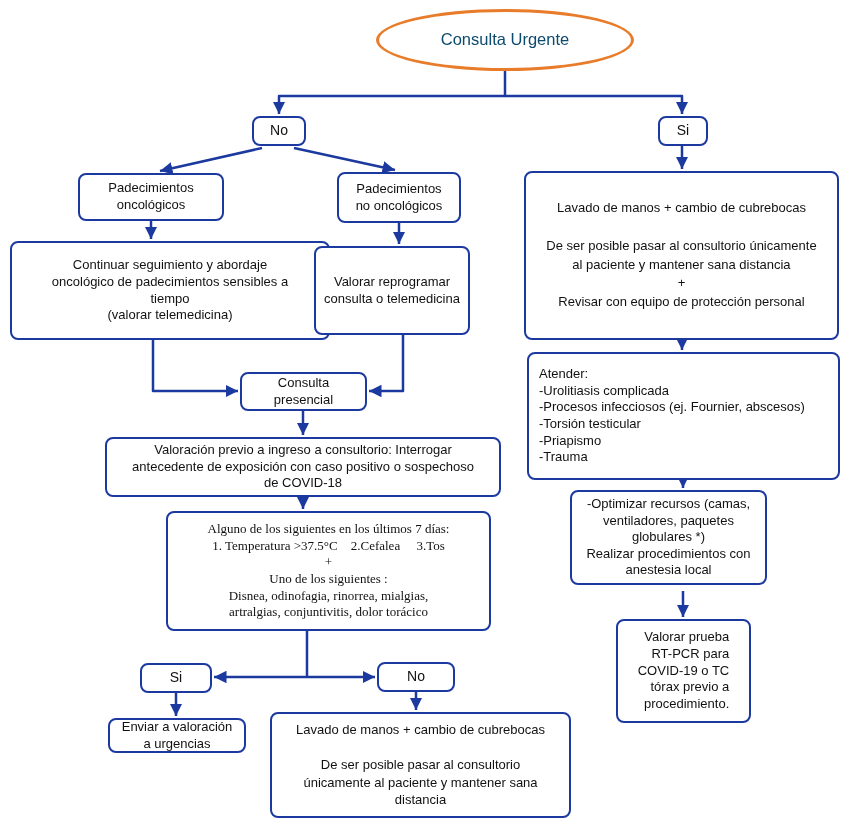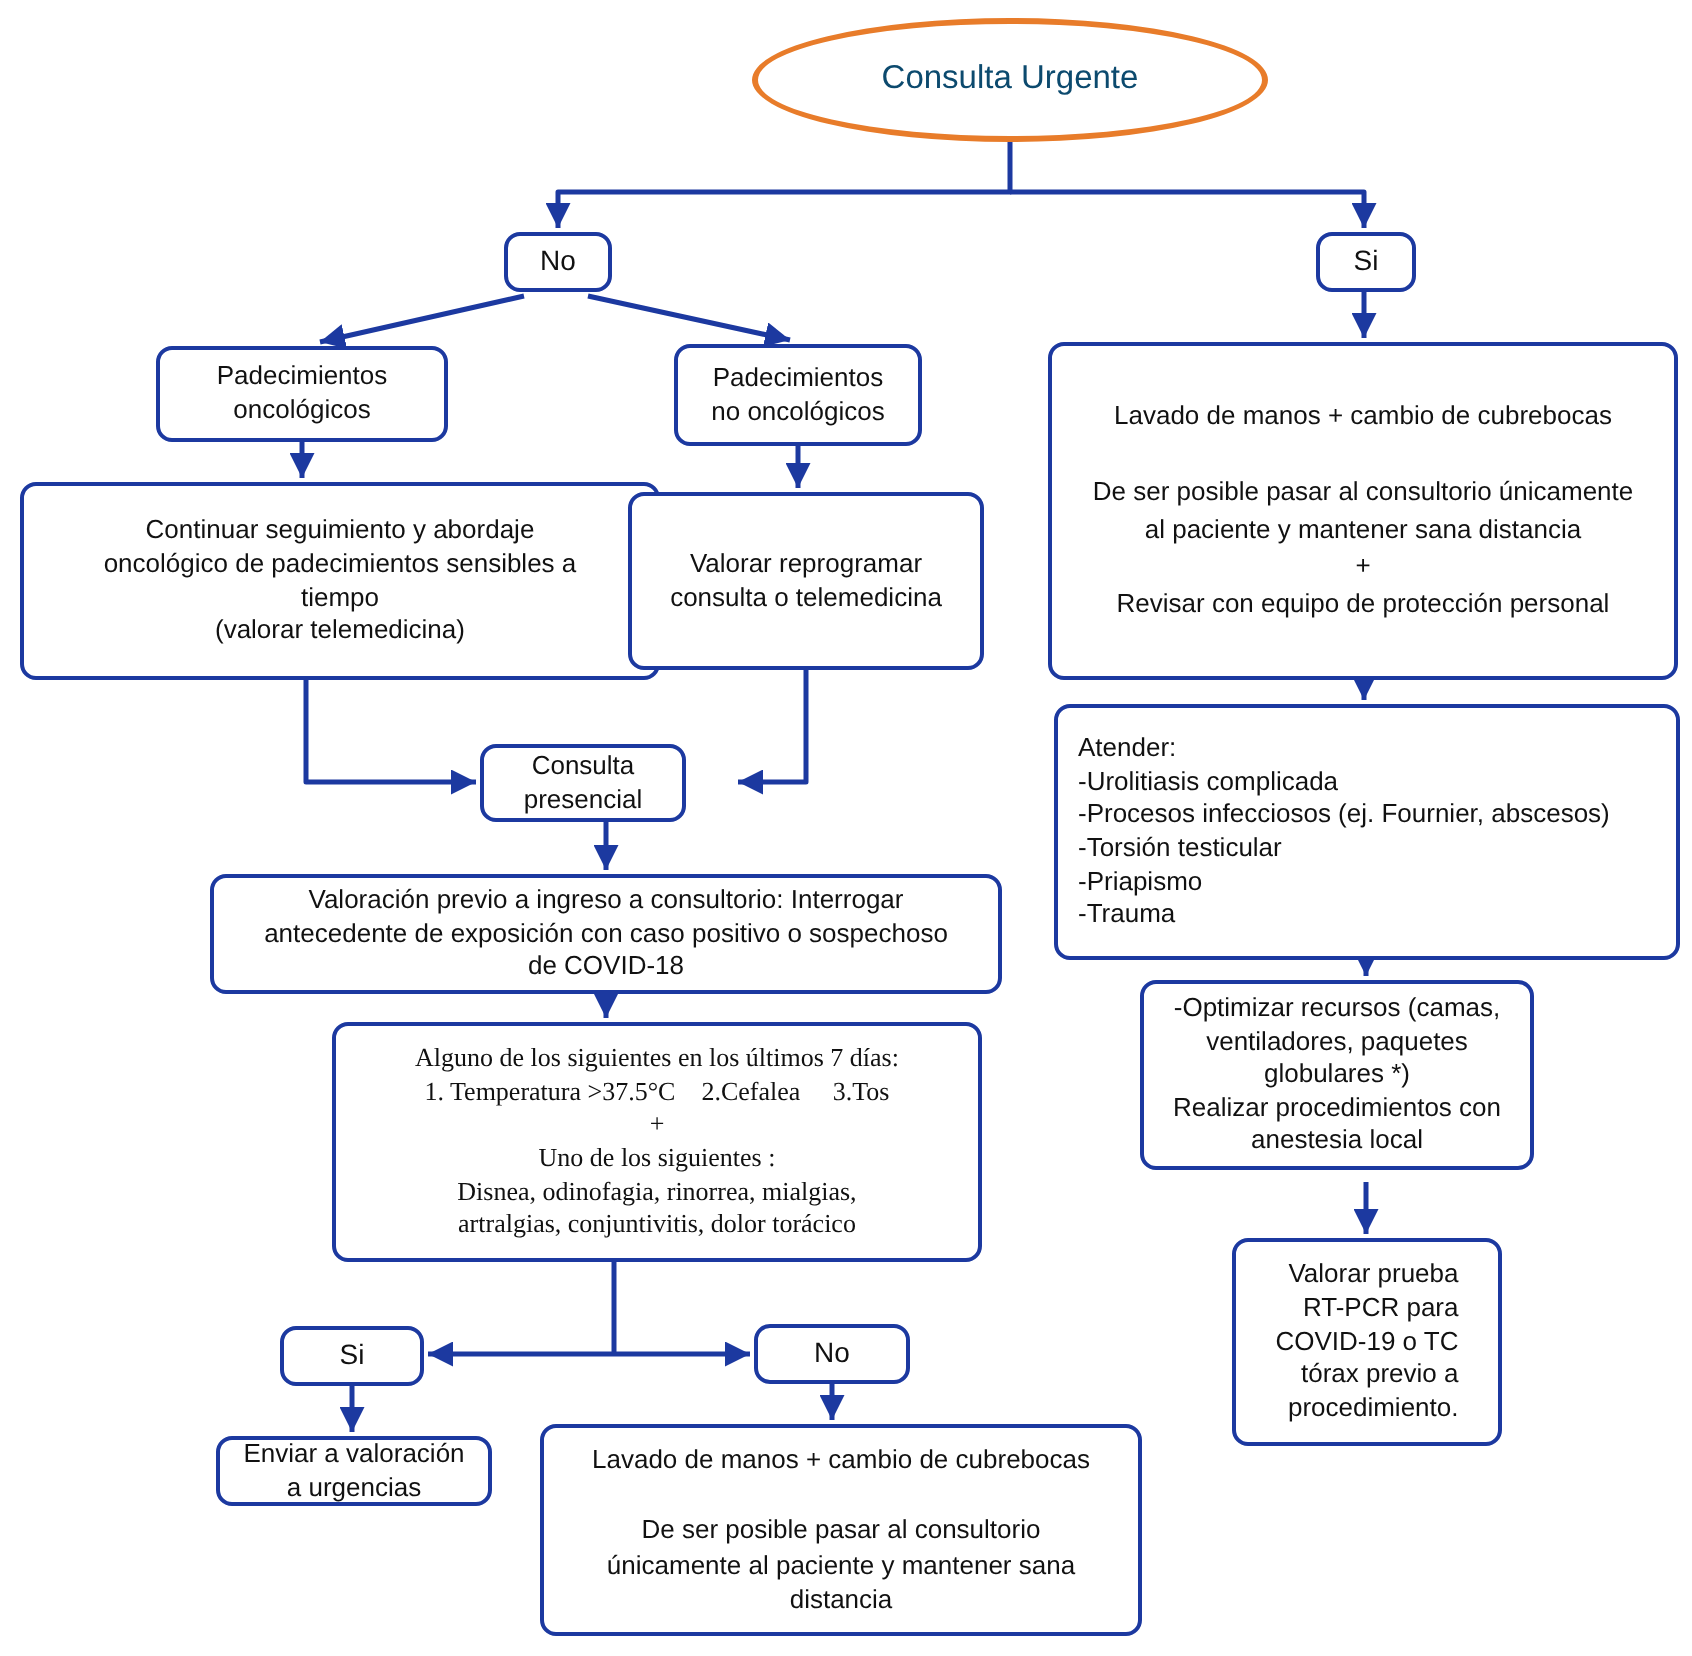--- a/index.html
+++ b/index.html
@@ -97,7 +97,7 @@
 tiempo
 (valorar telemedicina)</div>
 
-  <div class="node" style="left:314px; top:246px; width:178px; height:89px;">Valorar reprogramar
+  <div class="node" style="left:314px; top:246px; width:156px; height:89px;">Valorar reprogramar
 consulta o telemedicina</div>
 
   <div class="node" style="left:240px; top:372px; width:103px; height:39px;">Consulta

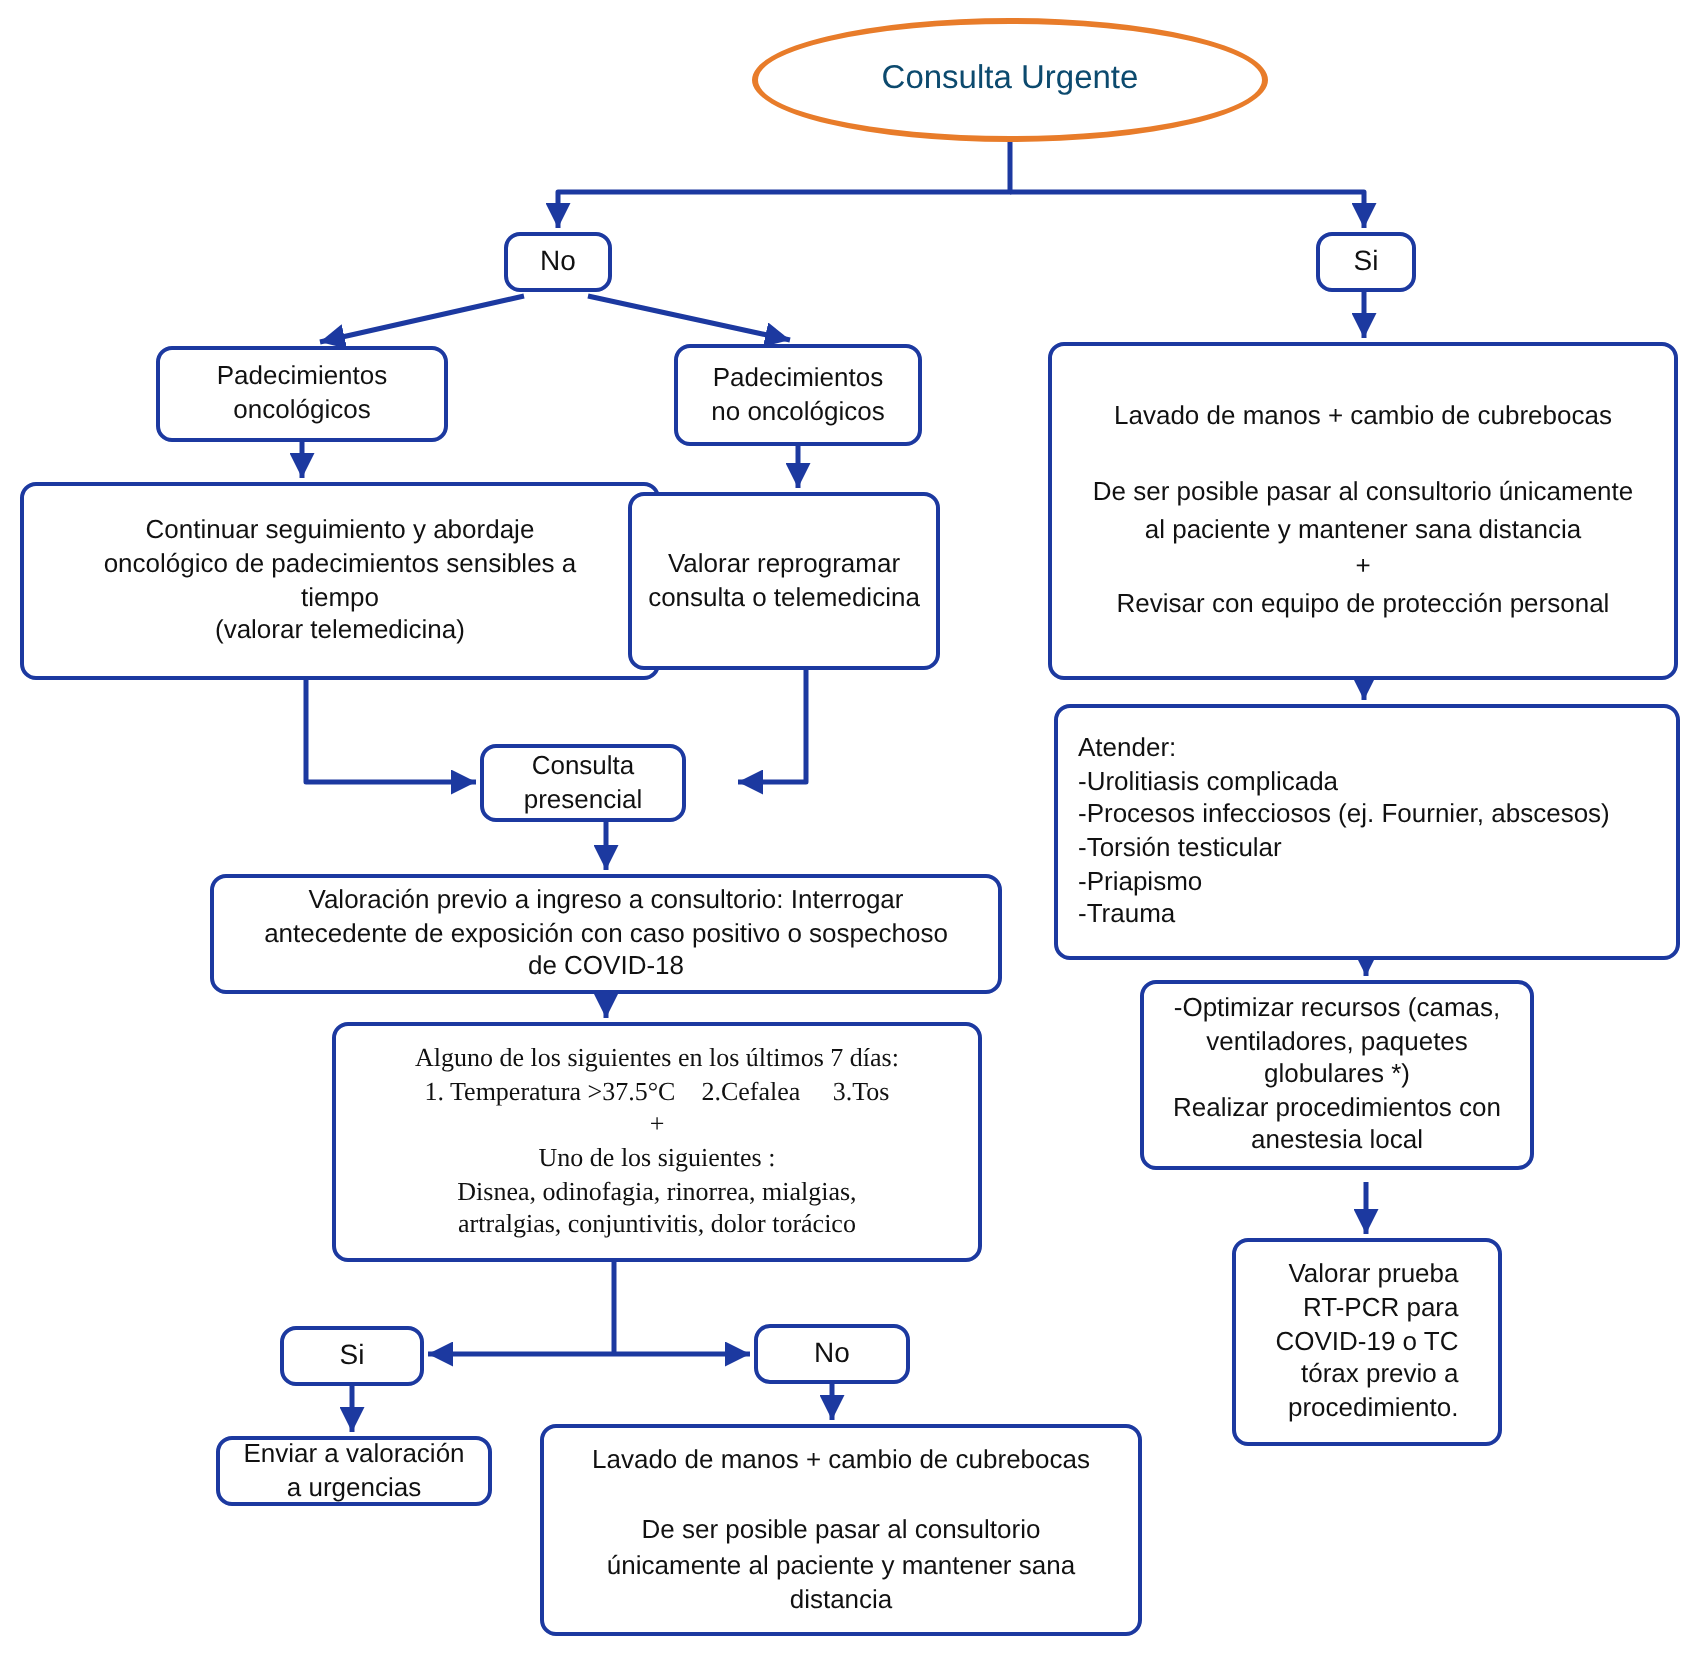--- a/index.html
+++ b/index.html
@@ -100,7 +100,7 @@
   <div class="node" style="left:314px; top:246px; width:156px; height:89px;">Valorar reprogramar
 consulta o telemedicina</div>
 
-  <div class="node" style="left:240px; top:372px; width:103px; height:39px;">Consulta
+  <div class="node" style="left:240px; top:372px; width:127px; height:39px;">Consulta
 presencial</div>
 
   <div class="node" style="left:105px; top:437px; width:396px; height:60px;">Valoración previo a ingreso a consultorio: Interrogar

